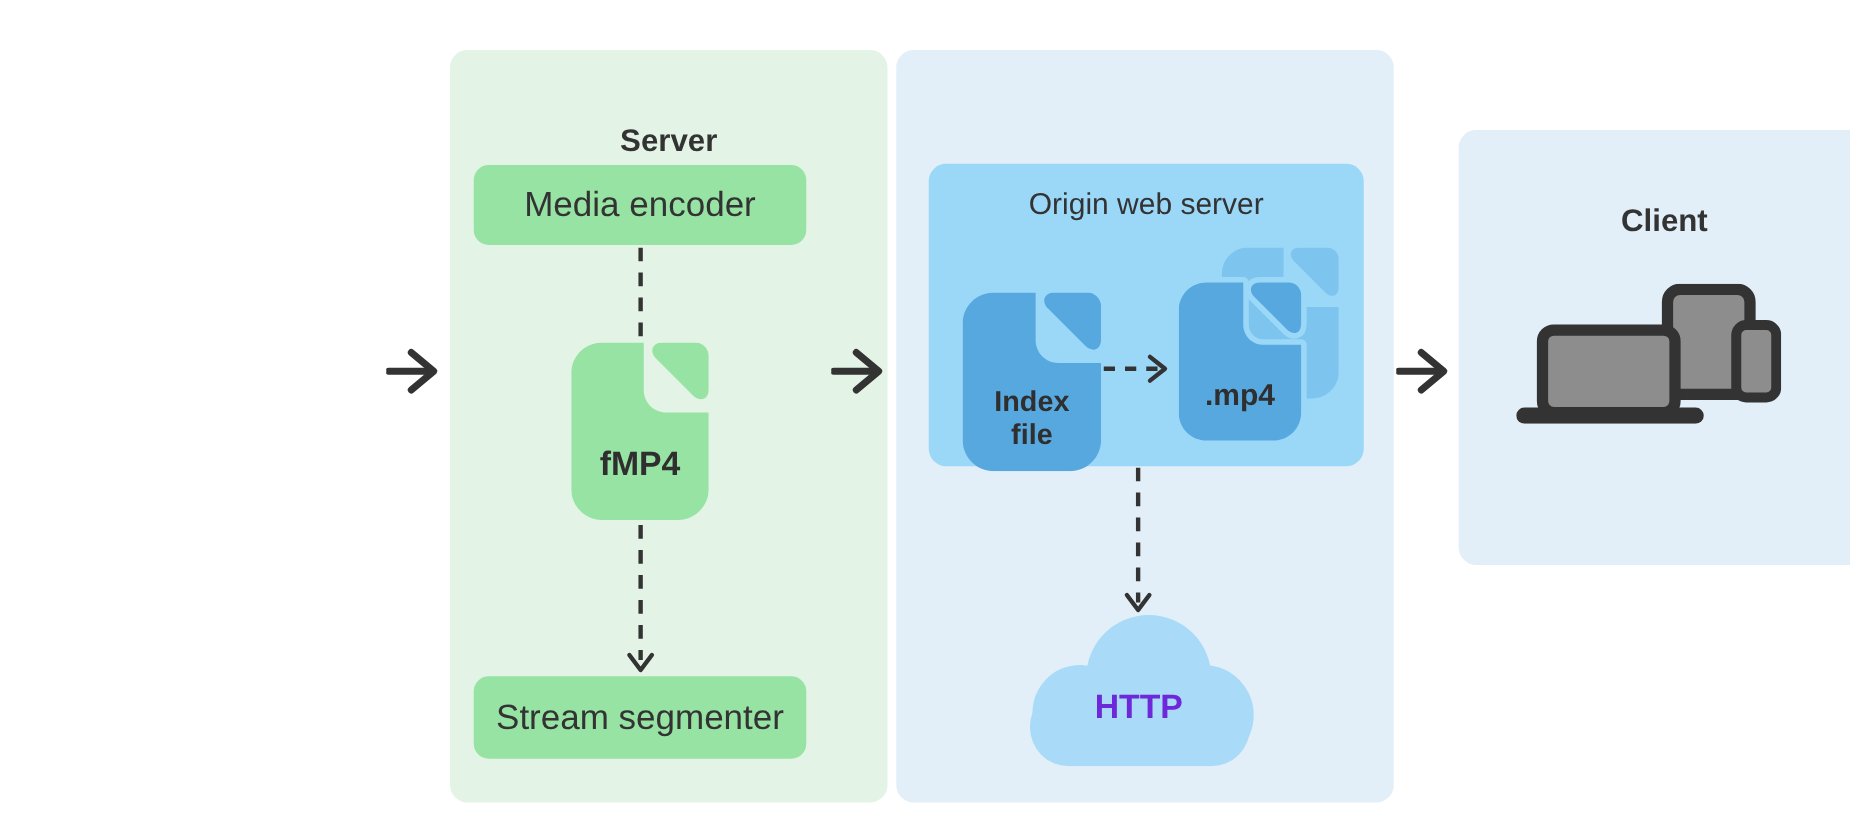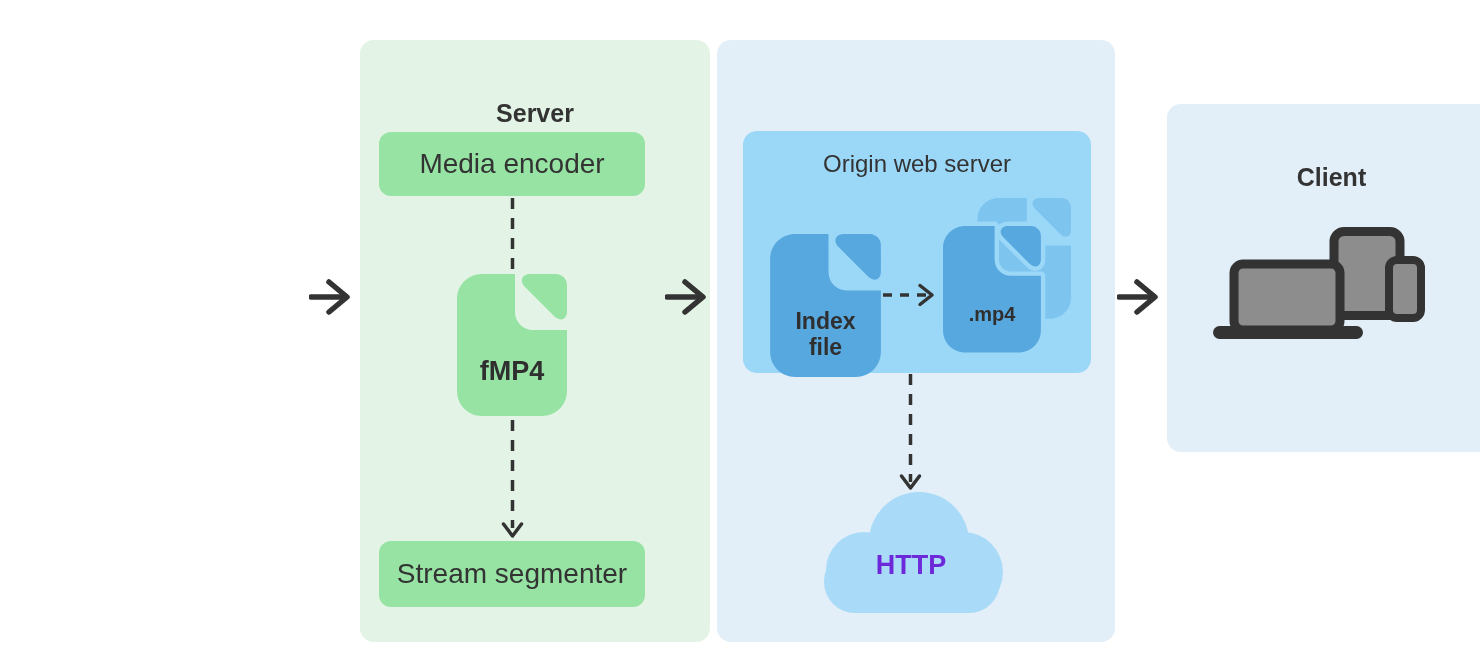--- a/index.html
+++ b/index.html
@@ -61,7 +61,7 @@
   #stack { position: absolute; left: 200px; top: 67px; width: 128px; height: 155px; }
   #mp4-label {
     position: absolute; left: 200px; top: 172px; width: 98px;
-    text-align: center; font-size: 20px; font-weight: bold; color: #2f2f2f;
+    text-align: center; font-size: 24px; font-weight: bold; color: #2f2f2f;
   }
 
   

